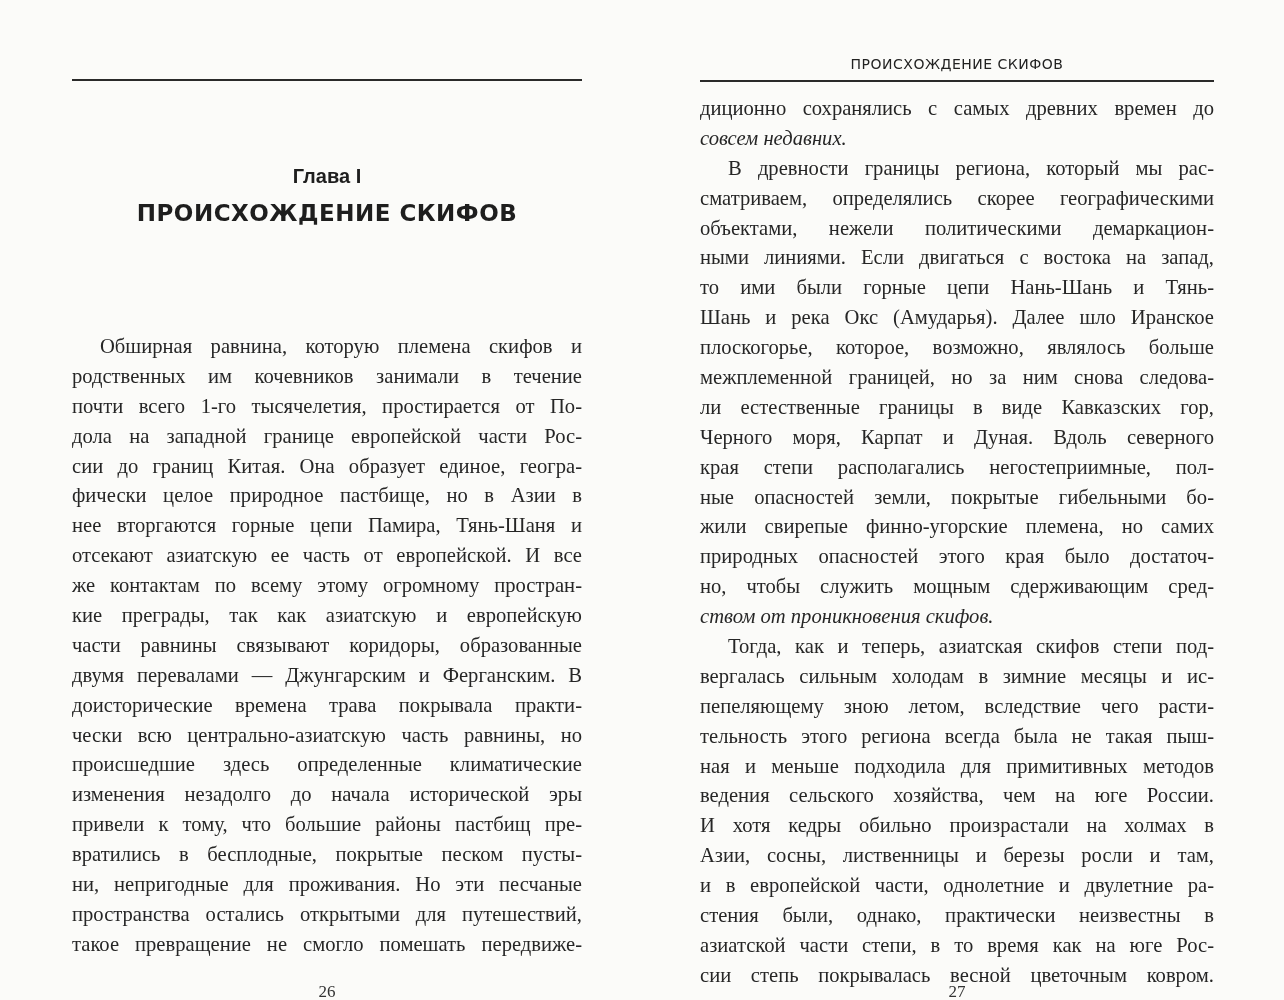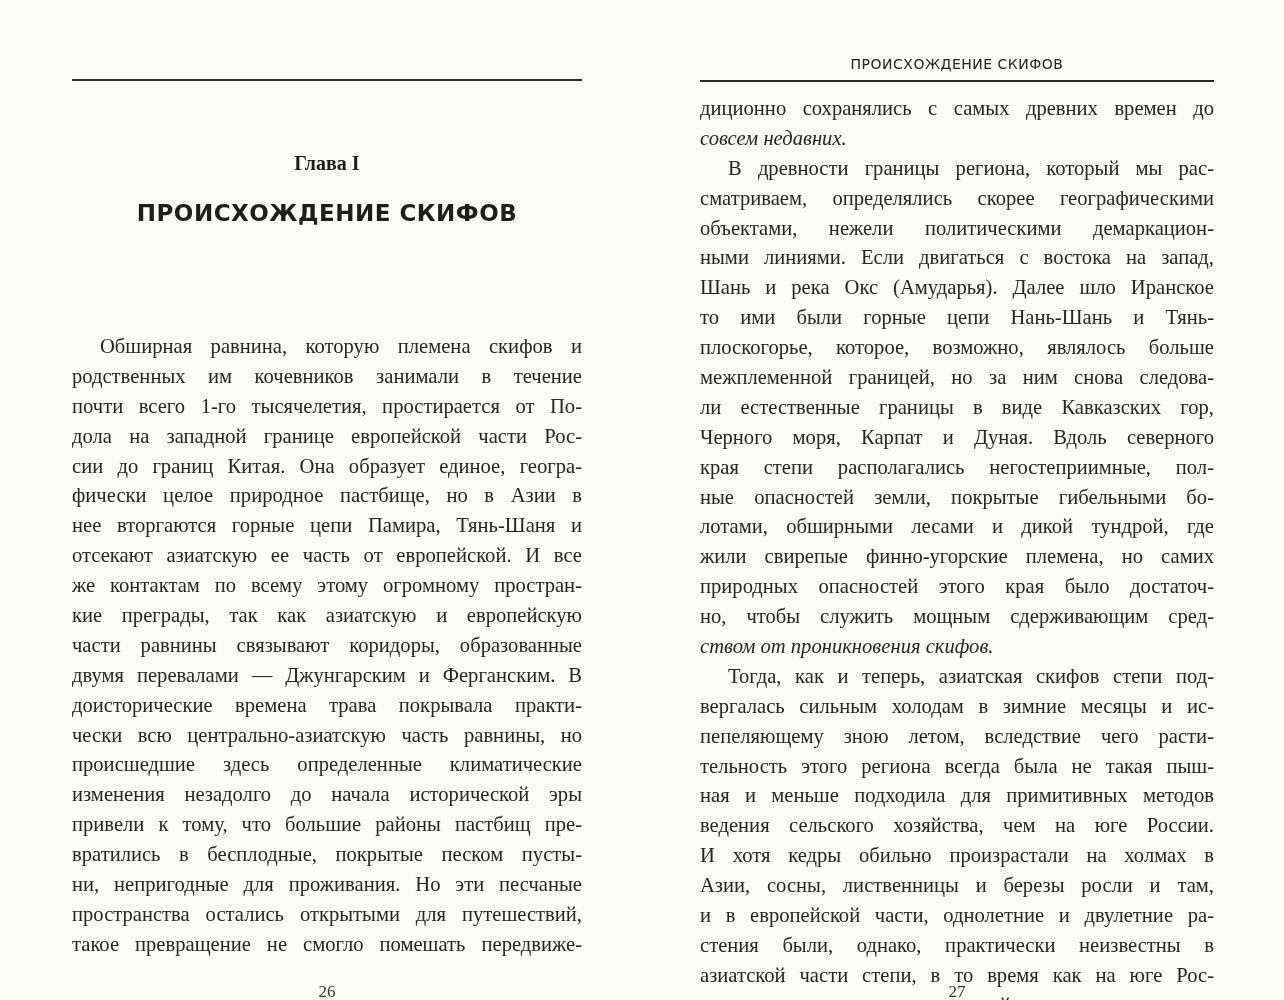--- a/index.html
+++ b/index.html
@@ -12,8 +12,8 @@
   .right .rule { left:0; top:80px; width:514px; }
   .running-head { position:absolute; top:56px; left:0; width:514px; text-align:center;
     font-family:"DejaVu Sans", sans-serif; font-size:14px; letter-spacing:0.5px; color:#222; }
-  .chapter-num { position:absolute; top:152px; left:0; width:510px; text-align:center;
-    font-family:Liberation Serif, serif; font-weight:bold; font-size:20px; color:#1e1e1e; }
+  .chapter-num { position:absolute; top:165px; left:0; width:510px; text-align:center;
+    font-family:Liberation Sans, sans-serif; font-weight:bold; font-size:20px; color:#1e1e1e; }
   .chapter-title { position:absolute; top:200px; left:0; width:510px; text-align:center;
     font-family:"DejaVu Sans", sans-serif; font-weight:bold; font-size:23px; letter-spacing:0.5px; color:#1e1e1e; }
   .body { position:absolute; left:0; font-family:"Liberation Serif", serif; font-size:20.6px; line-height:29.9px; }

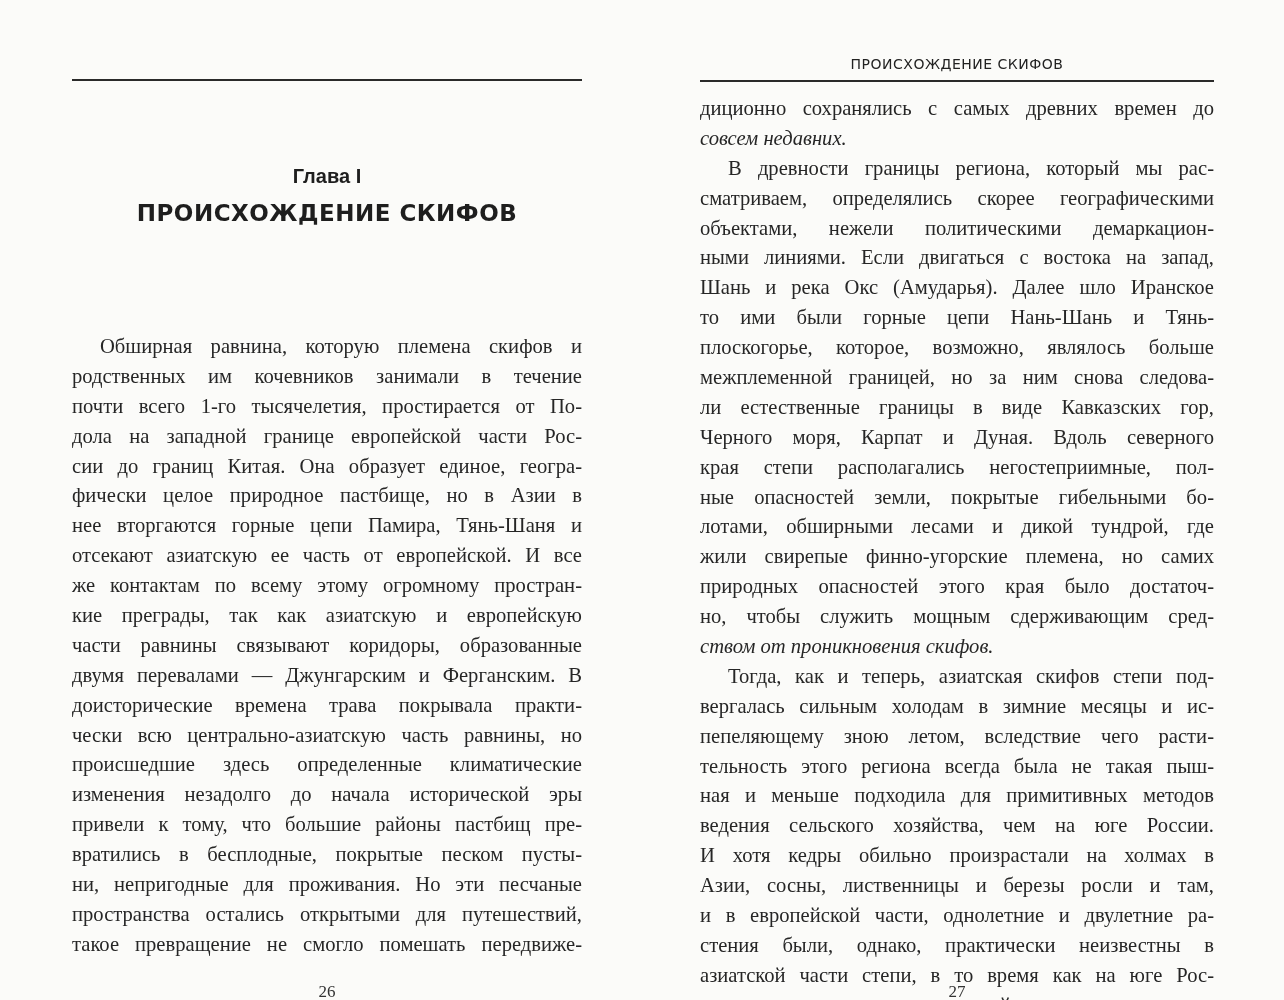--- a/index.html
+++ b/index.html
@@ -68,8 +68,8 @@
       <span class="line">сматриваем, определялись скорее географическими</span>
       <span class="line">объектами, нежели политическими демаркацион-</span>
       <span class="line">ными линиями. Если двигаться с востока на запад,</span>
+      <span class="line">то ими были горные цепи Нань-Шань и Тянь-</span>
       <span class="line">Шань и река Окс (Амударья). Далее шло Иранское</span>
-      <span class="line">то ими были горные цепи Нань-Шань и Тянь-</span>
       <span class="line">плоскогорье, которое, возможно, являлось больше</span>
       <span class="line">межплеменной границей, но за ним снова следова-</span>
       <span class="line">ли естественные границы в виде Кавказских гор,</span>

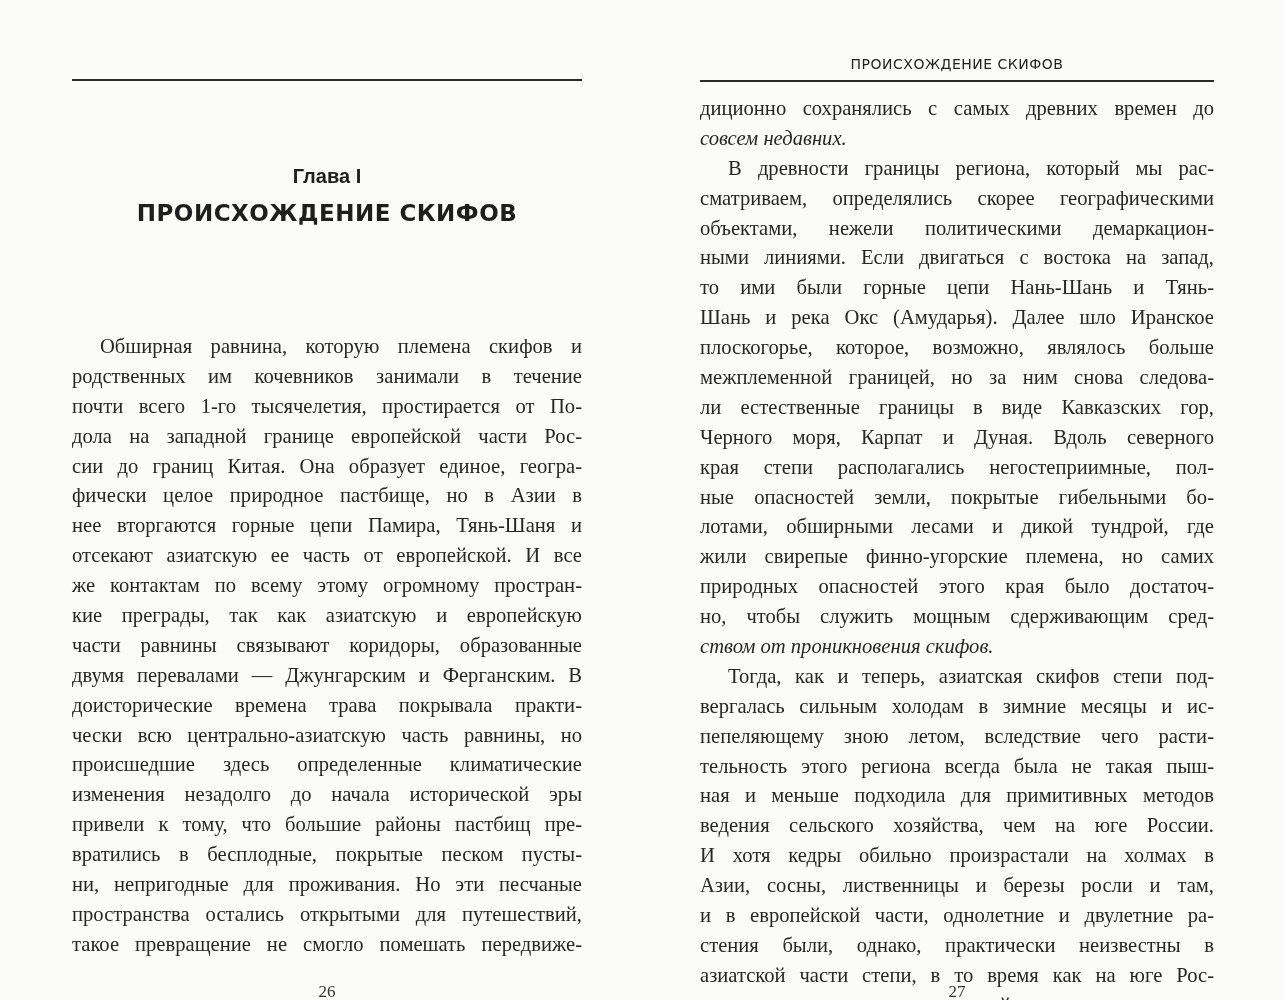--- a/index.html
+++ b/index.html
@@ -76,7 +76,6 @@
       <span class="line">Черного моря, Карпат и Дуная. Вдоль северного</span>
       <span class="line">края степи располагались негостеприимные, пол-</span>
       <span class="line">ные опасностей земли, покрытые гибельными бо-</span>
-      <span class="line">лотами, обширными лесами и дикой тундрой, где</span>
       <span class="line">жили свирепые финно-угорские племена, но самих</span>
       <span class="line">природных опасностей этого края было достаточ-</span>
       <span class="line">но, чтобы служить мощным сдерживающим сред-</span>

